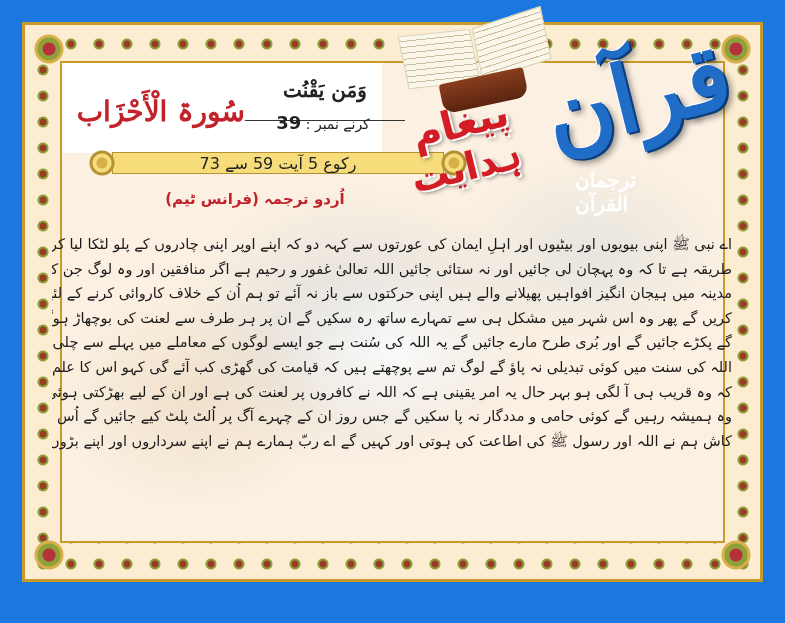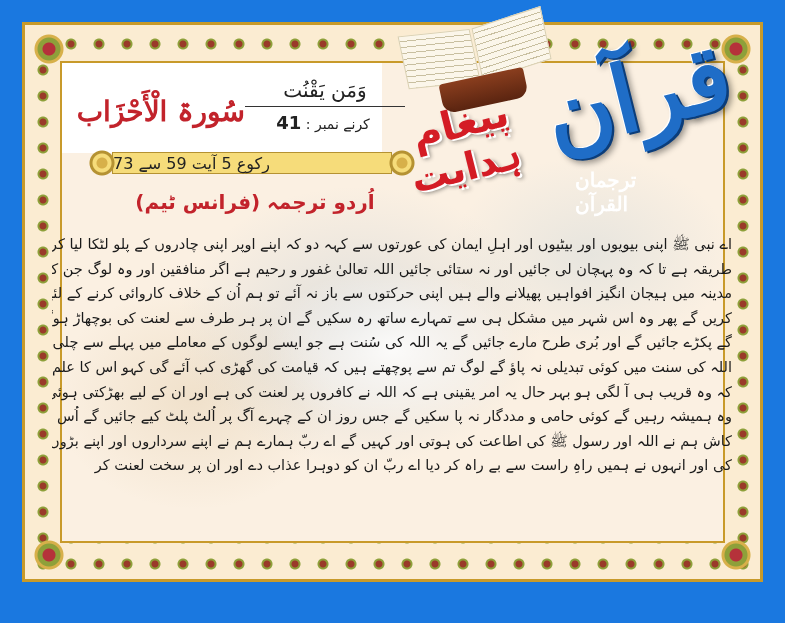--- a/index.html
+++ b/index.html
@@ -48,9 +48,9 @@
   }
   .para-name {
     position: absolute; left: 245px; top: 78px; width: 160px; text-align: center;
-    color: #222; font-size: 20px; font-weight: normal; direction: rtl;
+    color: #222; font-size: 20px; font-weight: bold; direction: rtl;
     font-family: "DejaVu Serif", serif;
-    border-bottom: 1px solid #333; padding-bottom: 4px;
+    border-bottom: 1px solid #333; padding-bottom: 18px;
   }
   .para-number {
     position: absolute; left: 258px; top: 112px; width: 130px; text-align: center;

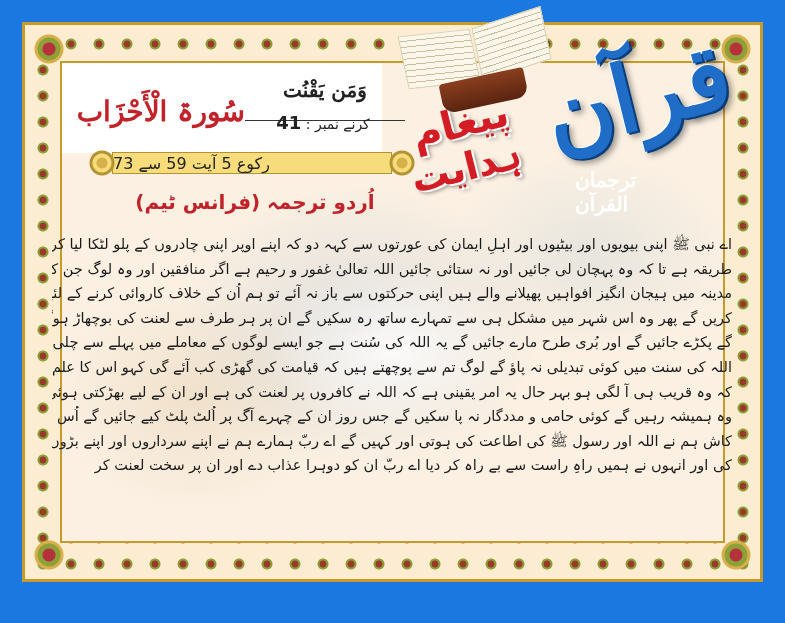--- a/index.html
+++ b/index.html
@@ -152,7 +152,7 @@
 <div class="para-name">وَمَن يَقْنُت</div>
 <div class="para-number">
   <span>کرنے نمبر :</span>
-  <span class="num">41</span>
+  <span class="num">39</span>
 </div>
 
 <div class="ruku-banner">

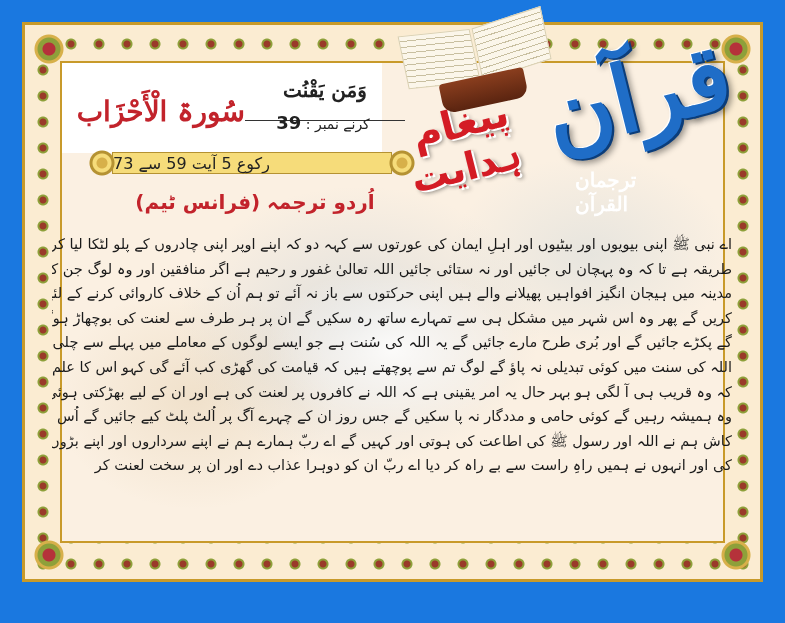--- a/index.html
+++ b/index.html
@@ -59,9 +59,9 @@
   .para-number .num { font-size: 18px; font-weight: bold; }
 
   .ruku-banner {
-    position: absolute; left: 112px; top: 152px; width: 280px; height: 22px;
+    position: absolute; left: 112px; top: 152px; width: 332px; height: 22px;
     background: #f6dc7a; border: 1px solid #b59232;
-    display: flex; align-items: center; justify-content: flex-end;
+    display: flex; align-items: center; justify-content: center;
     direction: rtl; font-size: 16px; color: #222;
   }
   .ruku-banner::before, .ruku-banner::after {

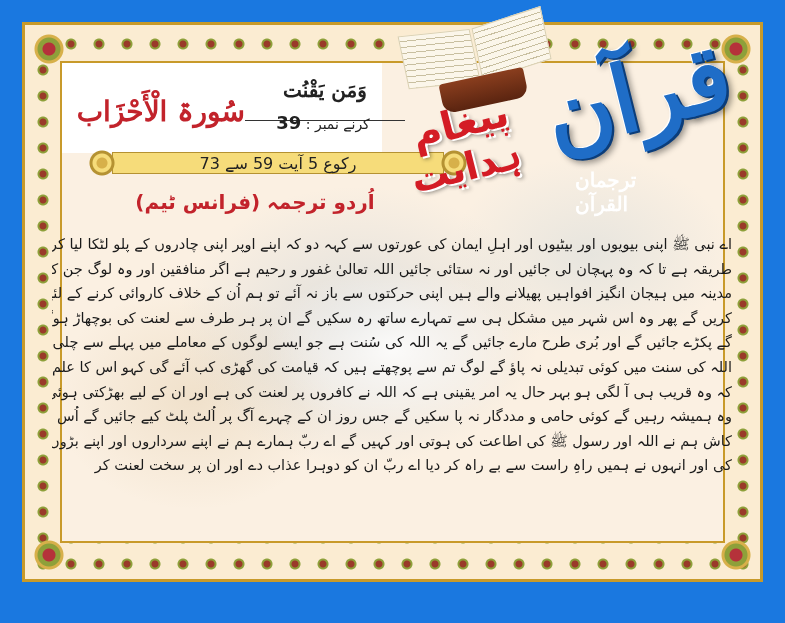--- a/index.html
+++ b/index.html
@@ -73,7 +73,7 @@
 
   .translation-label {
     position: absolute; left: 120px; top: 190px; width: 270px; text-align: center;
-    color: #c2232b; font-size: 20px; font-weight: bold; direction: rtl;
+    color: #c2232b; font-size: 15px; font-weight: bold; direction: rtl;
   }
 
   .logo-quran {

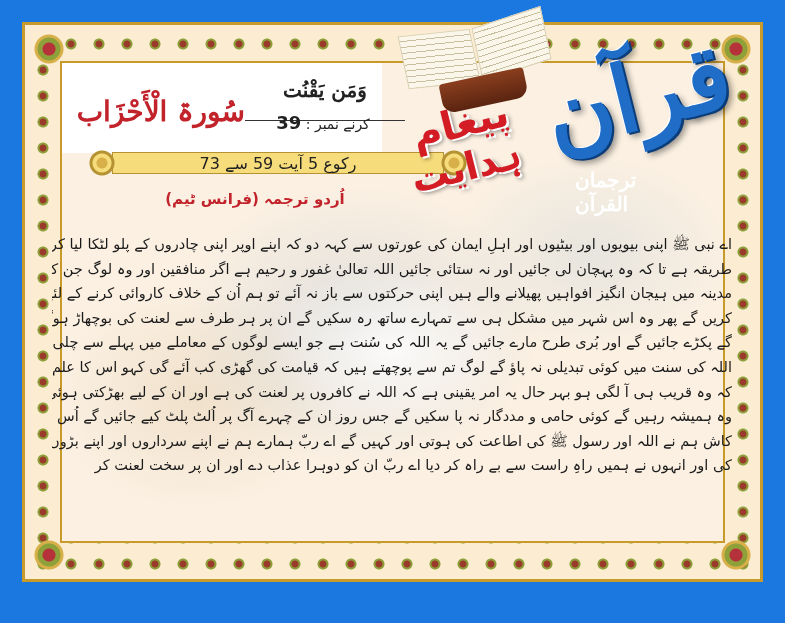--- a/index.html
+++ b/index.html
@@ -176,7 +176,6 @@
   <span class="line">کہ وہ قریب ہی آ لگی ہو بہر حال یہ امر یقینی ہے کہ اللہ نے کافروں پر لعنت کی ہے اور ان کے لیے بھڑکتی ہوئی آگ مہیا کی ہے جس میں</span>
   <span class="line">وہ ہمیشہ رہیں گے کوئی حامی و مددگار نہ پا سکیں گے جس روز ان کے چہرے آگ پر اُلٹ پلٹ کیے جائیں گے اُس وقت وہ کہیں گے کہ</span>
   <span class="line">کاش ہم نے اللہ اور رسول ﷺ کی اطاعت کی ہوتی اور کہیں گے اے ربّ ہمارے ہم نے اپنے سرداروں اور اپنے بڑوں کی اطاعت</span>
-  <span class="line">کی اور انہوں نے ہمیں راہِ راست سے بے راہ کر دیا اے ربّ ان کو دوہرا عذاب دے اور ان پر سخت لعنت کر</span>
 </div>
 
 </body></html>

